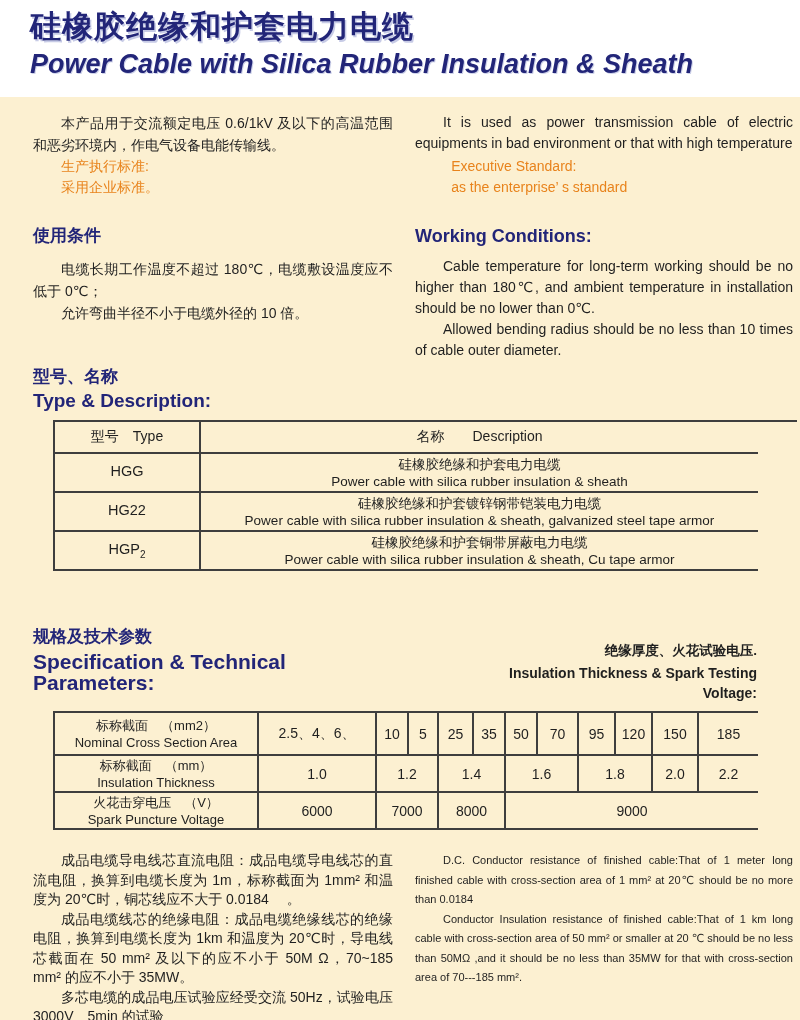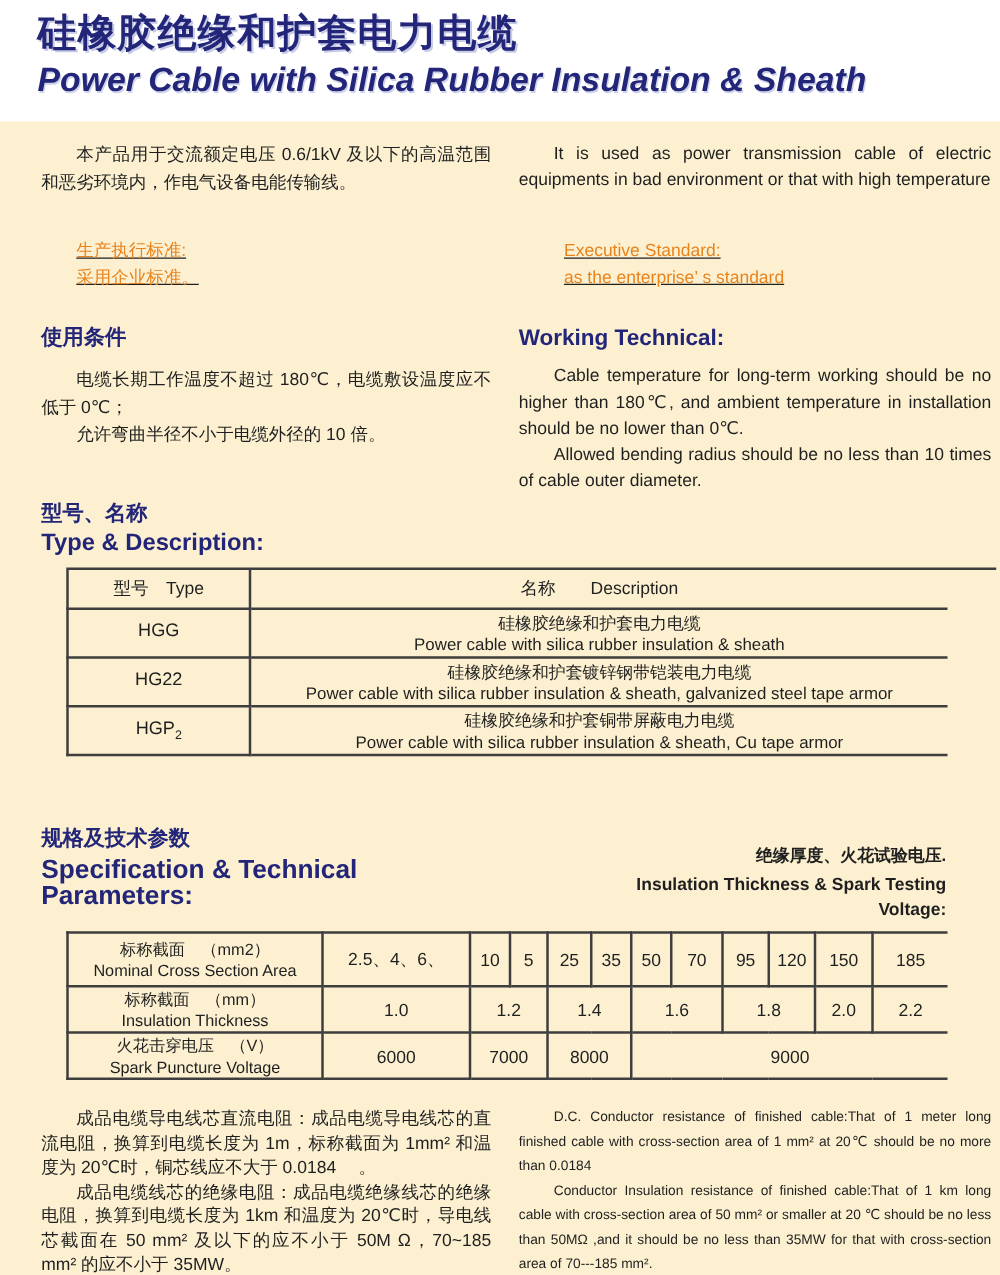--- a/index.html
+++ b/index.html
@@ -44,7 +44,7 @@
   .indent{text-indent:28px;}
   
   .intro-row{margin-top:15px;}
-  .standards-row{margin-top:34px;text-decoration:underline;}
+  .standards-row{}
   .orange{color:var(--accent-orange);font-size:14px;line-height:21px;}
   .std-l{padding-left:28px;}
   .std-r{padding-left:36px;}

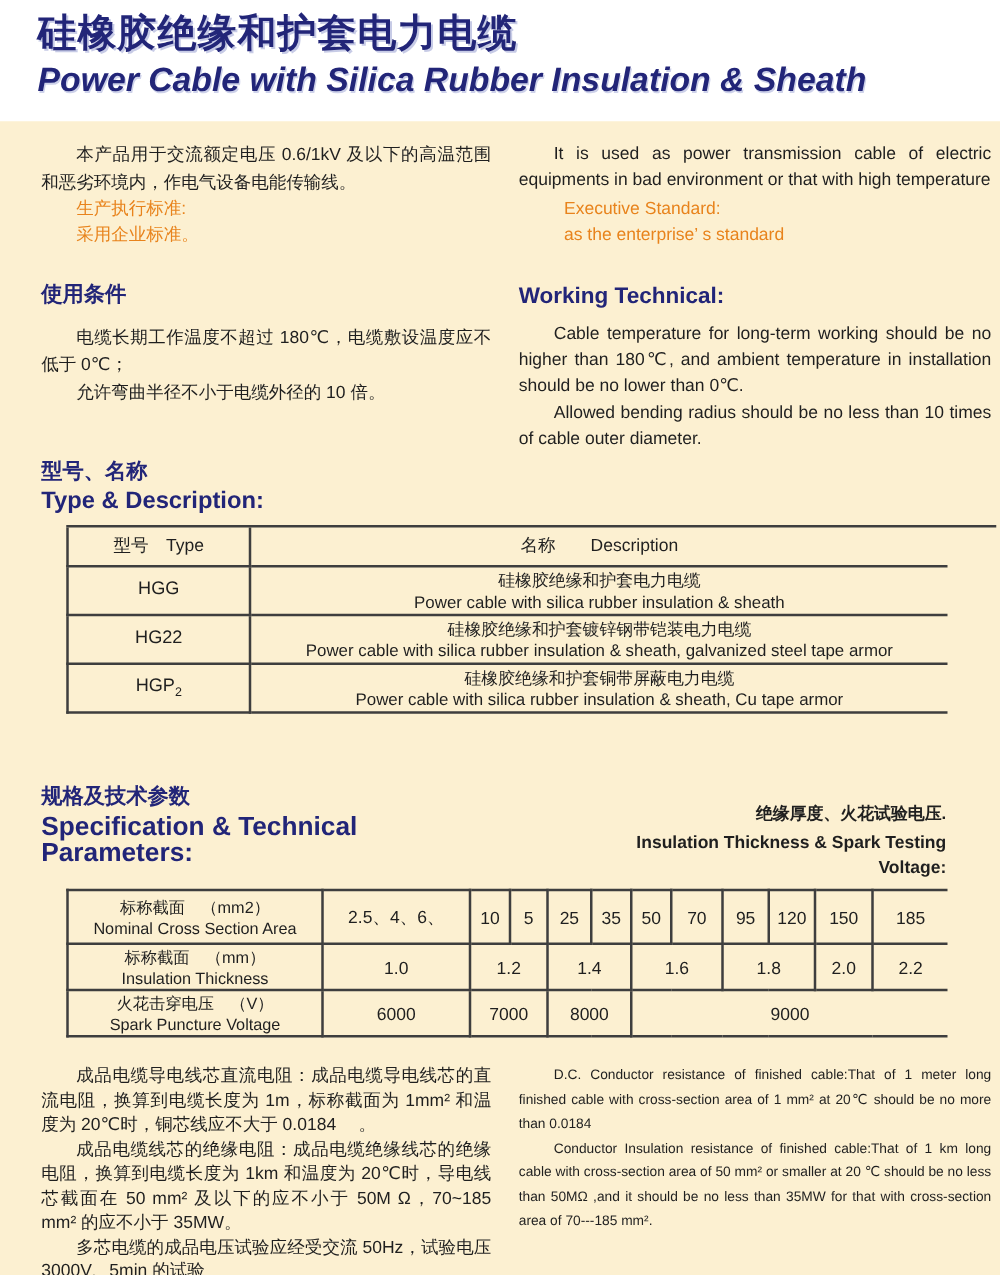--- a/index.html
+++ b/index.html
@@ -138,7 +138,7 @@
       <p class="zh-body indent">允许弯曲半径不小于电缆外径的 10 倍。</p>
     </div>
     <div class="col-r">
-      <div class="h-en">Working Technical:</div>
+      <div class="h-en">Working Conditions:</div>
       <p class="en-body indent">Cable temperature for long-term working should be no higher than 180℃, and ambient temperature in installation should be no lower than 0℃.</p>
       <p class="en-body indent">Allowed bending radius  should be no less than 10 times of cable outer diameter.</p>
     </div>

